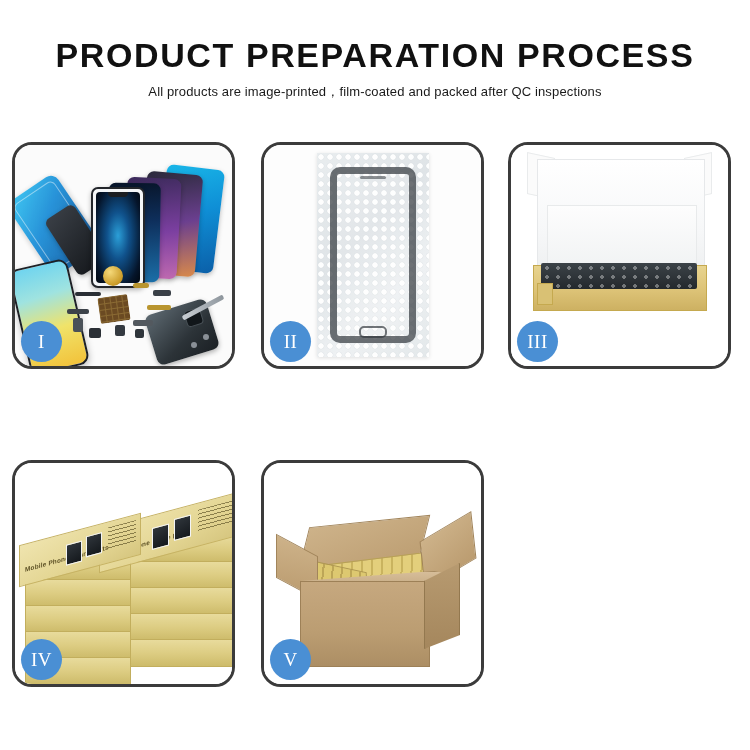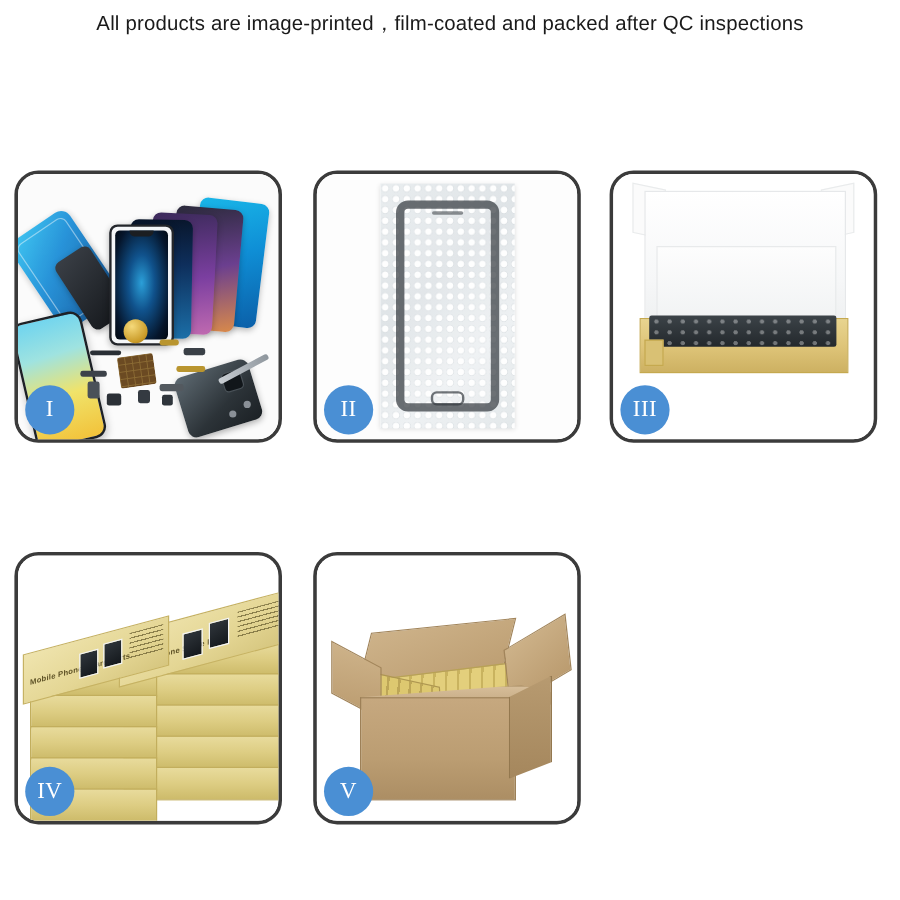--- a/index.html
+++ b/index.html
@@ -375,6 +375,7 @@
 <body>
 
 <div id="header">
+  <h1 id="page-title">PRODUCT PREPARATION PROCESS</h1>
   <p id="page-subtitle">All products are image-printed，film-coated and packed after QC inspections</p>
 </div>
 

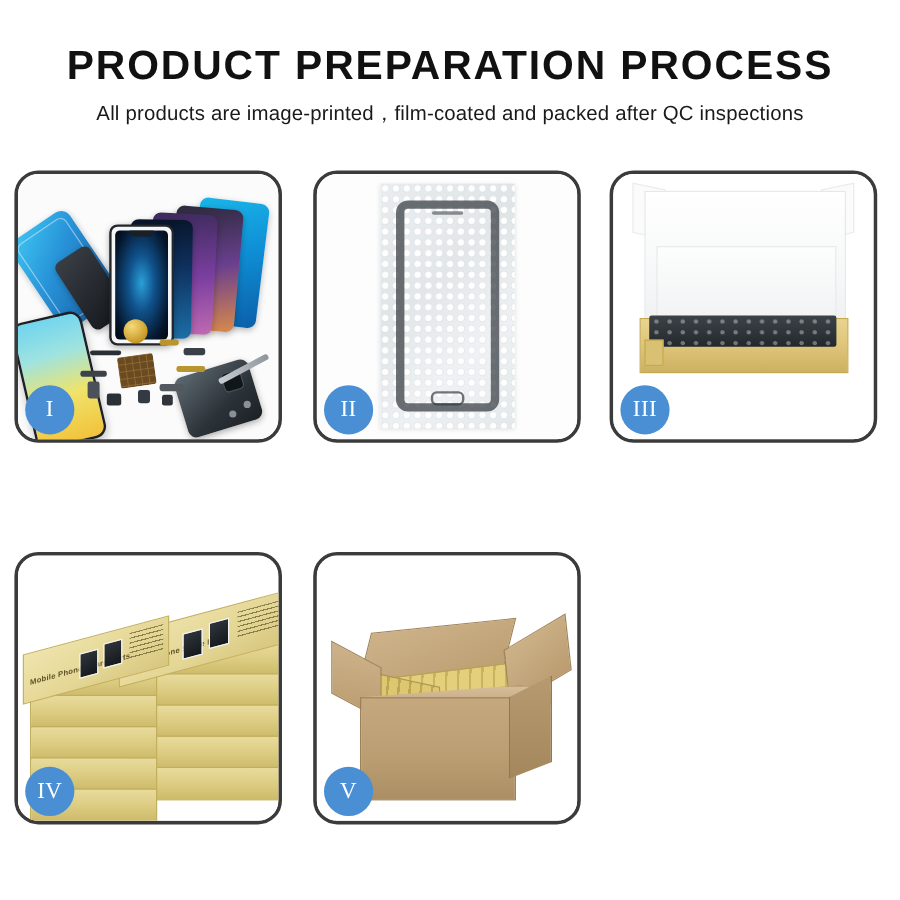--- a/index.html
+++ b/index.html
@@ -35,7 +35,7 @@
   #page-subtitle {
     margin: 0;
     padding-top: 8px;
-    font-size: 17px;
+    font-size: 13px;
     color: #1a1a1a;
     letter-spacing: 0.15px;
     white-space: nowrap;

